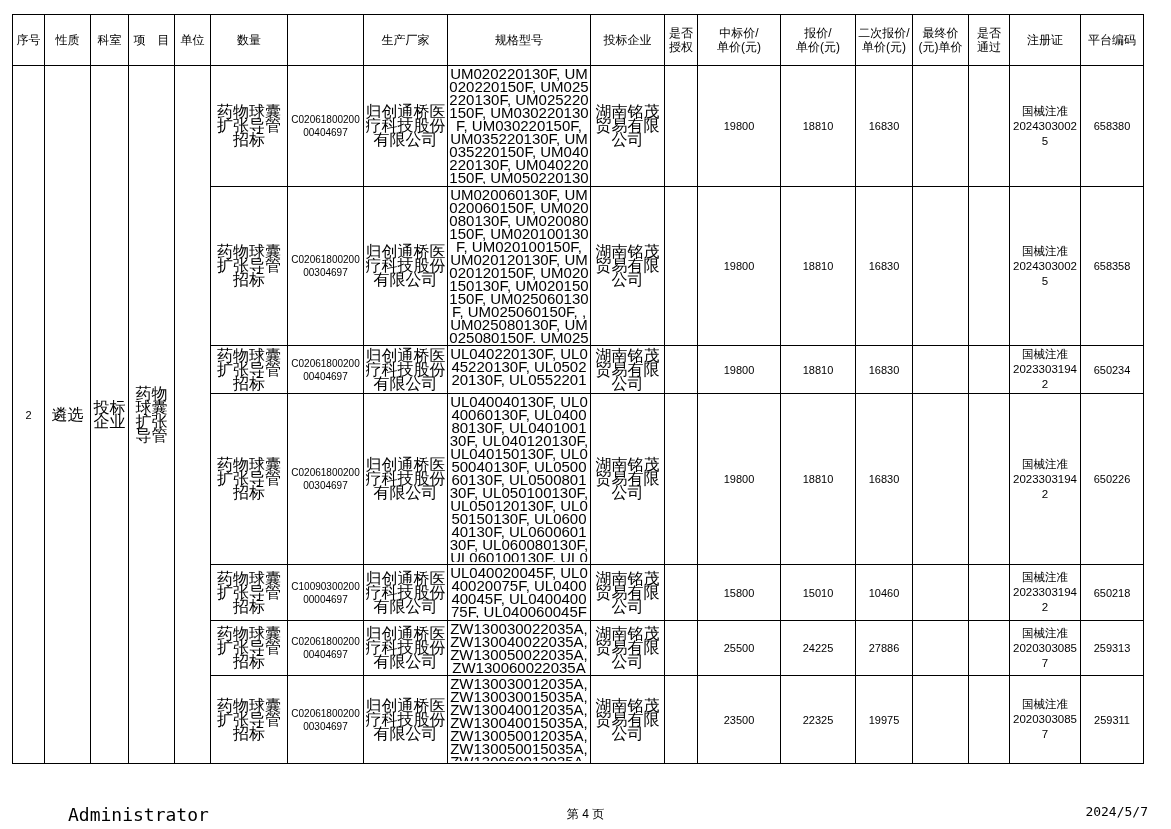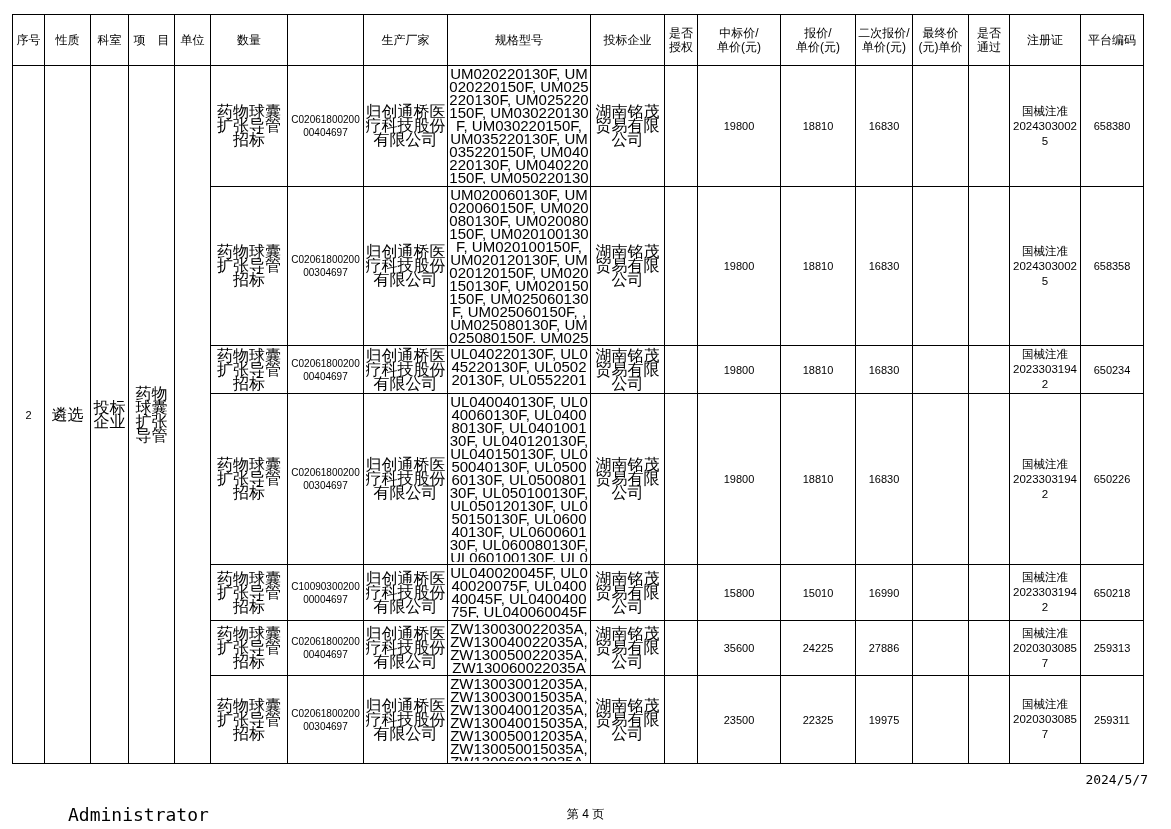--- a/index.html
+++ b/index.html
@@ -166,7 +166,7 @@
       <td class="num"></td>
       <td class="num">15800</td>
       <td class="num">15010</td>
-      <td class="num">16990</td>
+      <td class="num">10460</td>
       <td class="num"></td>
       <td class="num"></td>
       <td class="reg">国械注准20233031942</td>

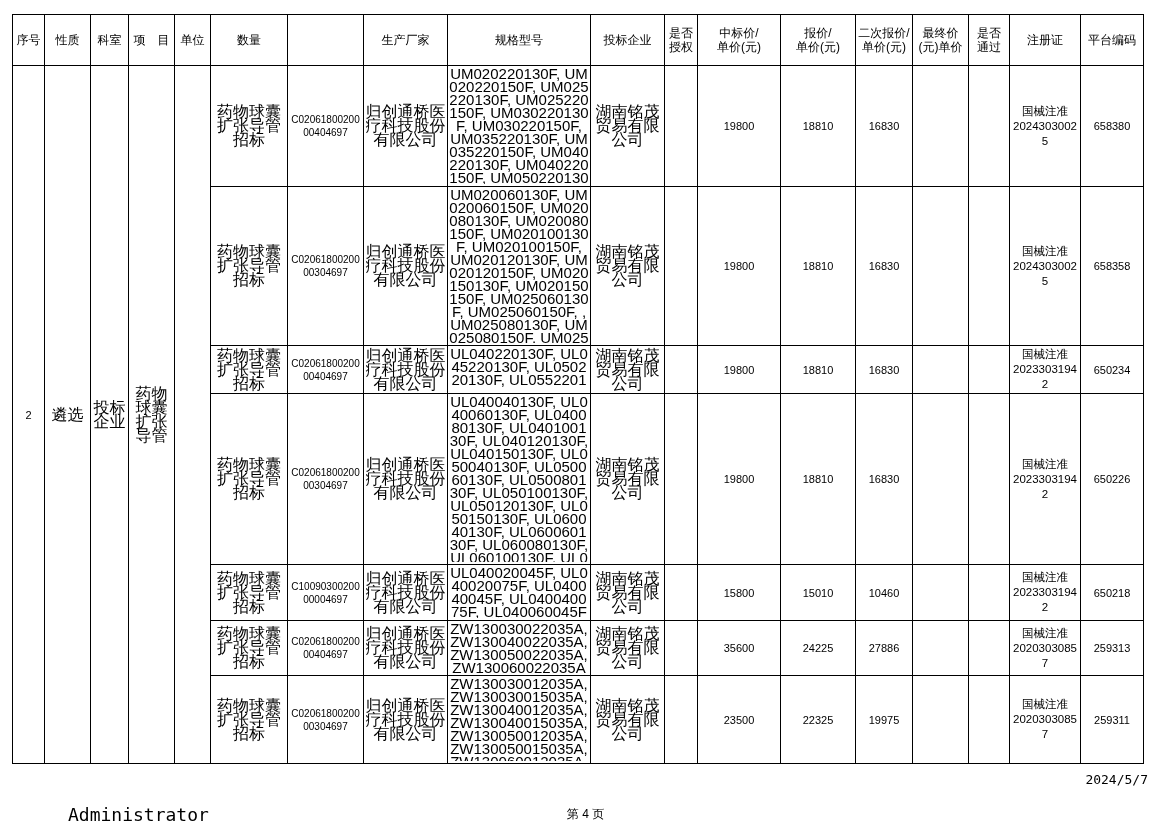--- a/index.html
+++ b/index.html
@@ -181,7 +181,7 @@
         </td>
       <td class="cjk">湖南铭茂贸易有限公司</td>
       <td class="num"></td>
-      <td class="num">35600</td>
+      <td class="num">25500</td>
       <td class="num">24225</td>
       <td class="num">27886</td>
       <td class="num"></td>

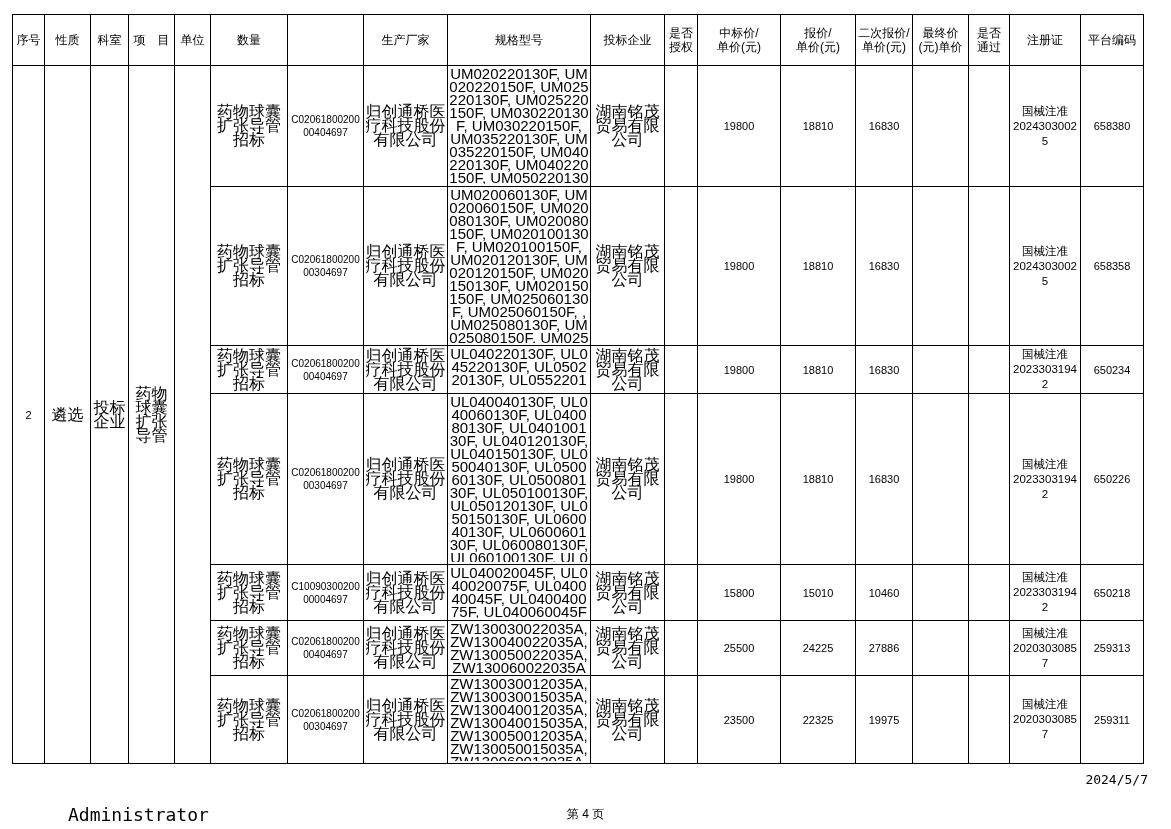--- a/index.html
+++ b/index.html
@@ -27,7 +27,7 @@
   }
   .footer-user{position:absolute;left:68px;top:804px;font-family:"DejaVu Sans Mono", monospace;font-size:18px;}
   .footer-page{position:absolute;left:0;top:806px;width:100%;text-align:center;font-size:12px;}
-  .footer-date{position:absolute;right:23px;top:772px;font-family:"DejaVu Sans Mono", monospace;font-size:13px;}
+  .footer-date{position:absolute;right:23px;top:804px;font-family:"DejaVu Sans Mono", monospace;font-size:13px;}
 </style>
 </head>
 <body>

